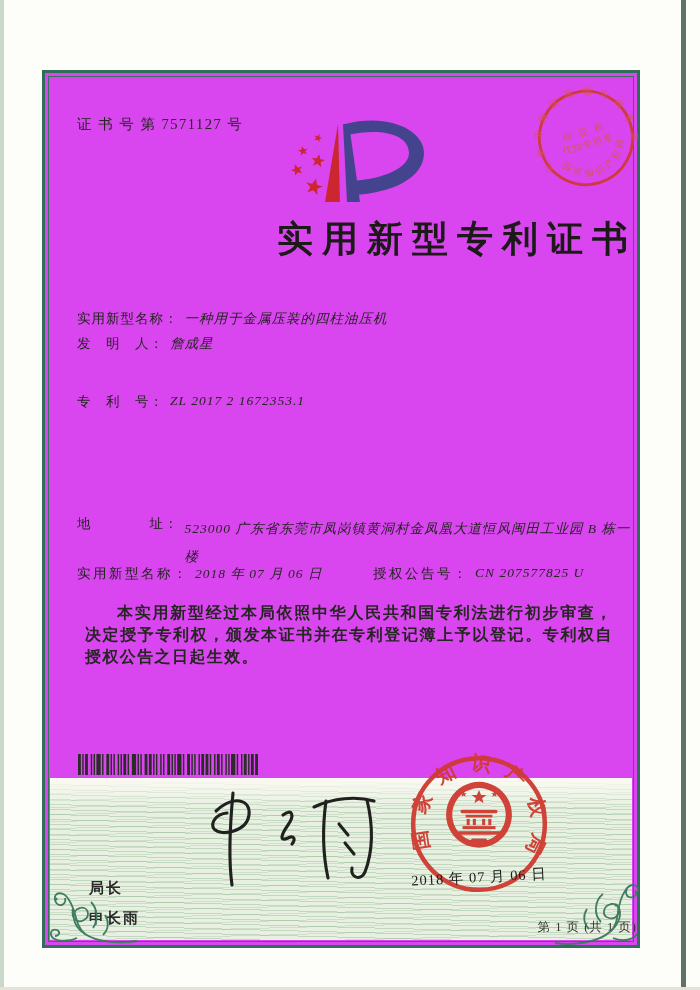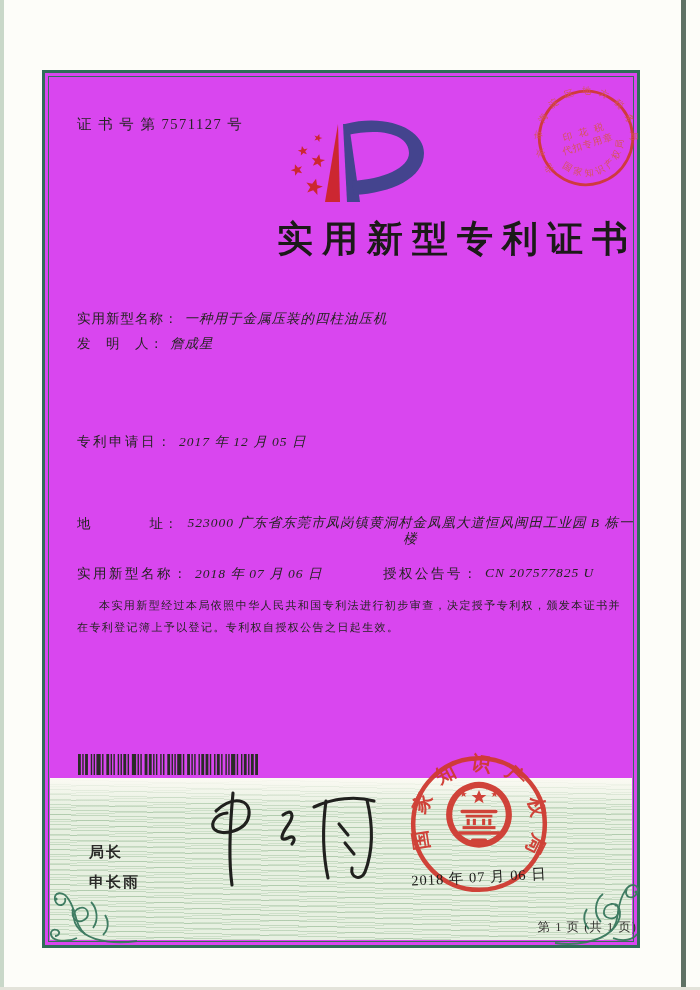--- a/index.html
+++ b/index.html
@@ -145,6 +145,9 @@
     </div>
     <div class="field" style="top:262px">
       <span class="flabel">发　明　人：</span><span class="fvalue">詹成星</span>
+    </div>
+    <div class="field" style="top:320px">
+      <span class="flabel">专　利　号：</span><span class="fvalue">ZL 2017 2 1672353.1</span>
     </div>
     <div class="field" style="top:360px">
       <span class="flabel lbl-spread">专利申请日：</span><span class="fvalue">2017 年 12 月 05 日</span>

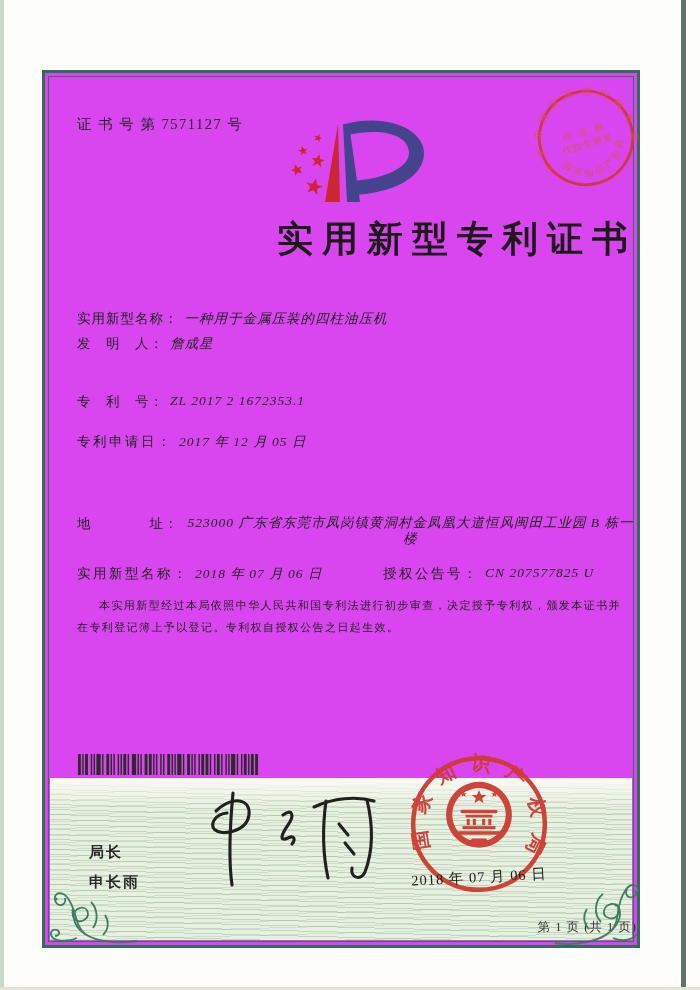--- a/index.html
+++ b/index.html
@@ -148,9 +148,6 @@
     </div>
     <div class="field" style="top:320px">
       <span class="flabel">专　利　号：</span><span class="fvalue">ZL 2017 2 1672353.1</span>
-    </div>
-    <div class="field" style="top:360px">
-      <span class="flabel lbl-spread">专利申请日：</span><span class="fvalue">2017 年 12 月 05 日</span>
     </div>
     <div class="field addr" style="top:442px">
       <span class="flabel">地　　　　址：</span><span class="fvalue">523000 广东省东莞市凤岗镇黄洞村金凤凰大道恒风闽田工业园 B 栋一楼</span>

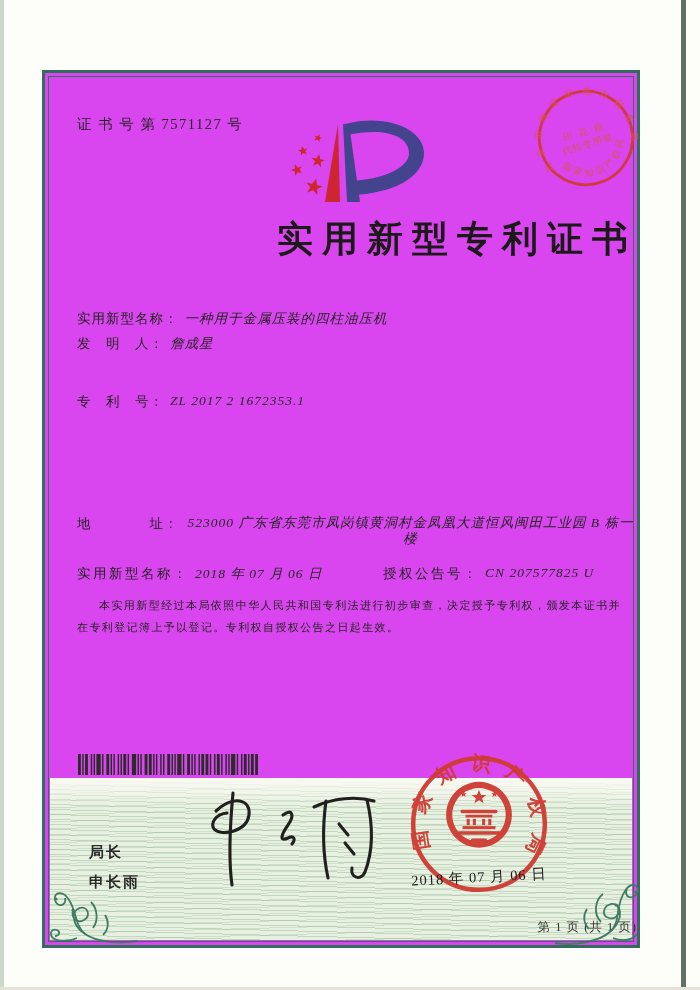--- a/index.html
+++ b/index.html
@@ -55,7 +55,7 @@
   .flabel{display:inline-block;vertical-align:top;}
   .fvalue{display:inline-block;vertical-align:top;margin-left:6px;font-style:italic;}
   .lbl-spread{letter-spacing:2.5px;}
-  .addr .fvalue{width:452px;line-height:16px;text-align:center;}
+  .addr .fvalue{width:452px;line-height:28px;}
   .grant-right{position:absolute;left:306px;top:0;white-space:nowrap;}
 
   .paras{position:absolute;left:32px;top:521px;width:544px;z-index:2;}

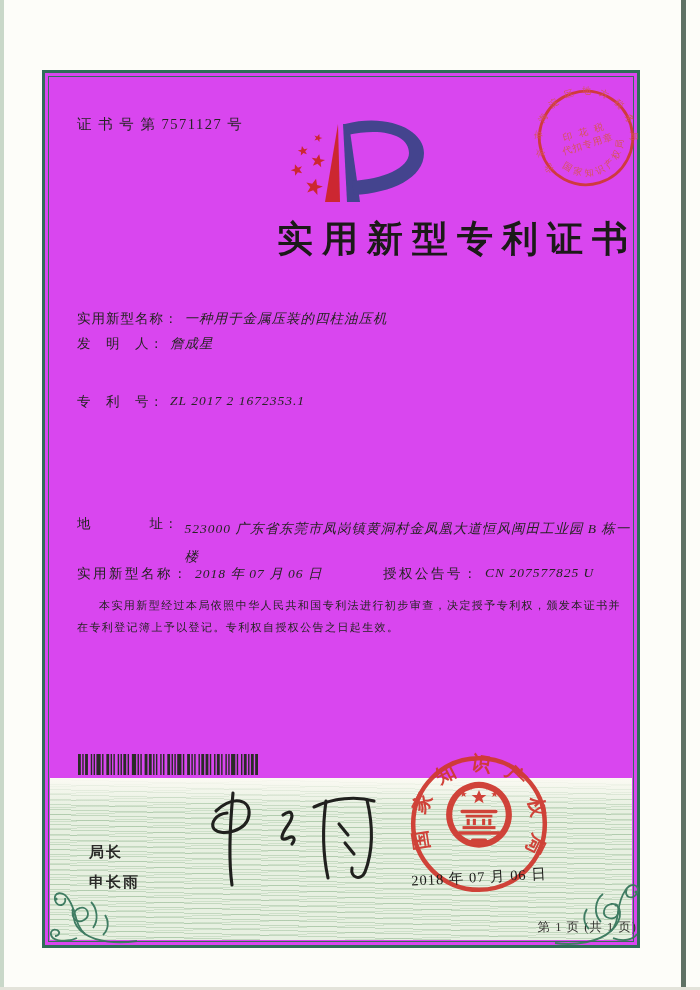--- a/index.html
+++ b/index.html
@@ -56,7 +56,7 @@
   .fvalue{display:inline-block;vertical-align:top;margin-left:6px;font-style:italic;}
   .lbl-spread{letter-spacing:2.5px;}
   .addr .fvalue{width:452px;line-height:28px;}
-  .grant-right{position:absolute;left:306px;top:0;white-space:nowrap;}
+  .grant-right{position:absolute;left:296px;top:0;white-space:nowrap;}
 
   .paras{position:absolute;left:32px;top:521px;width:544px;z-index:2;}
   .paras p{

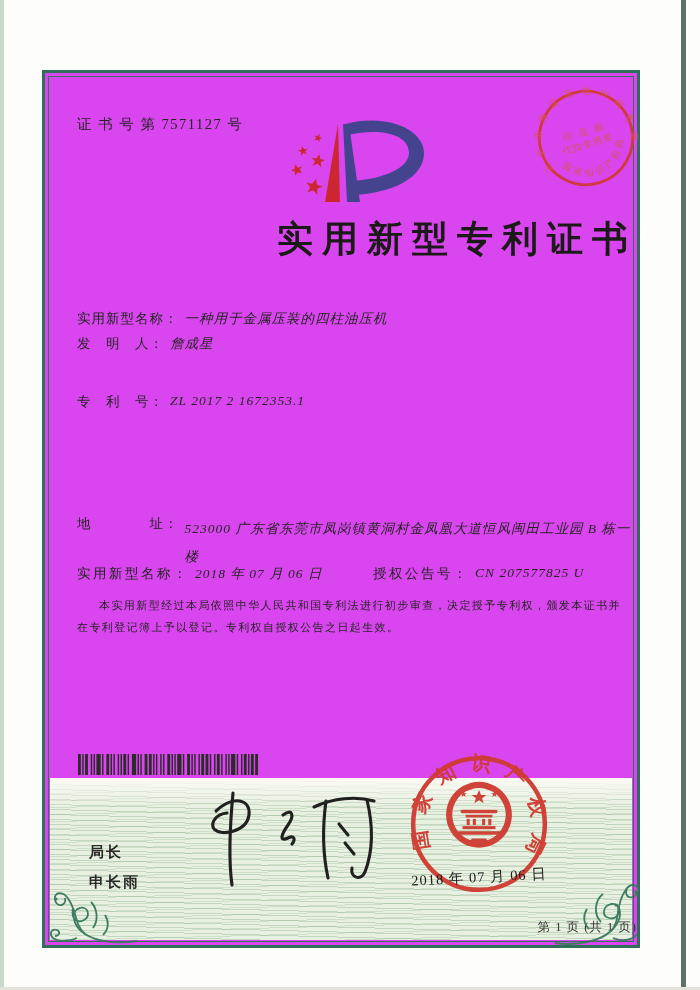--- a/index.html
+++ b/index.html
@@ -60,8 +60,8 @@
 
   .paras{position:absolute;left:32px;top:521px;width:544px;z-index:2;}
   .paras p{
-    margin:0;text-indent:2em;font-size:11px;line-height:22.2px;
-    letter-spacing:1.4px;text-align:justify;
+    margin:8px;text-indent:2em;font-size:16px;line-height:22.2px;
+    letter-spacing:1.4px;text-align:justify;font-weight:bold;
   }
 
   .barcode{position:absolute;left:33px;top:681px;width:180px;height:21px;z-index:2;}

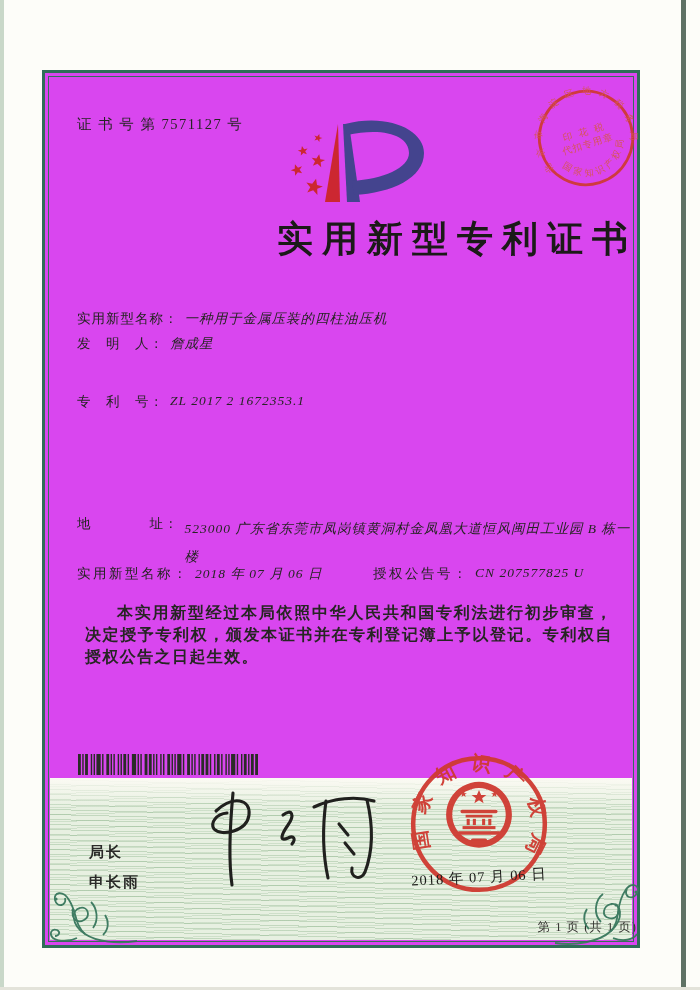--- a/index.html
+++ b/index.html
@@ -67,7 +67,7 @@
   .barcode{position:absolute;left:33px;top:681px;width:180px;height:21px;z-index:2;}
 
   .signer{
-    position:absolute;left:44px;top:764px;z-index:2;
+    position:absolute;left:44px;top:800px;z-index:2;
     font-family:"Liberation Sans","DejaVu Sans",sans-serif;
     font-weight:700;font-size:15px;letter-spacing:2px;color:#2a2a28;line-height:30px;
   }

